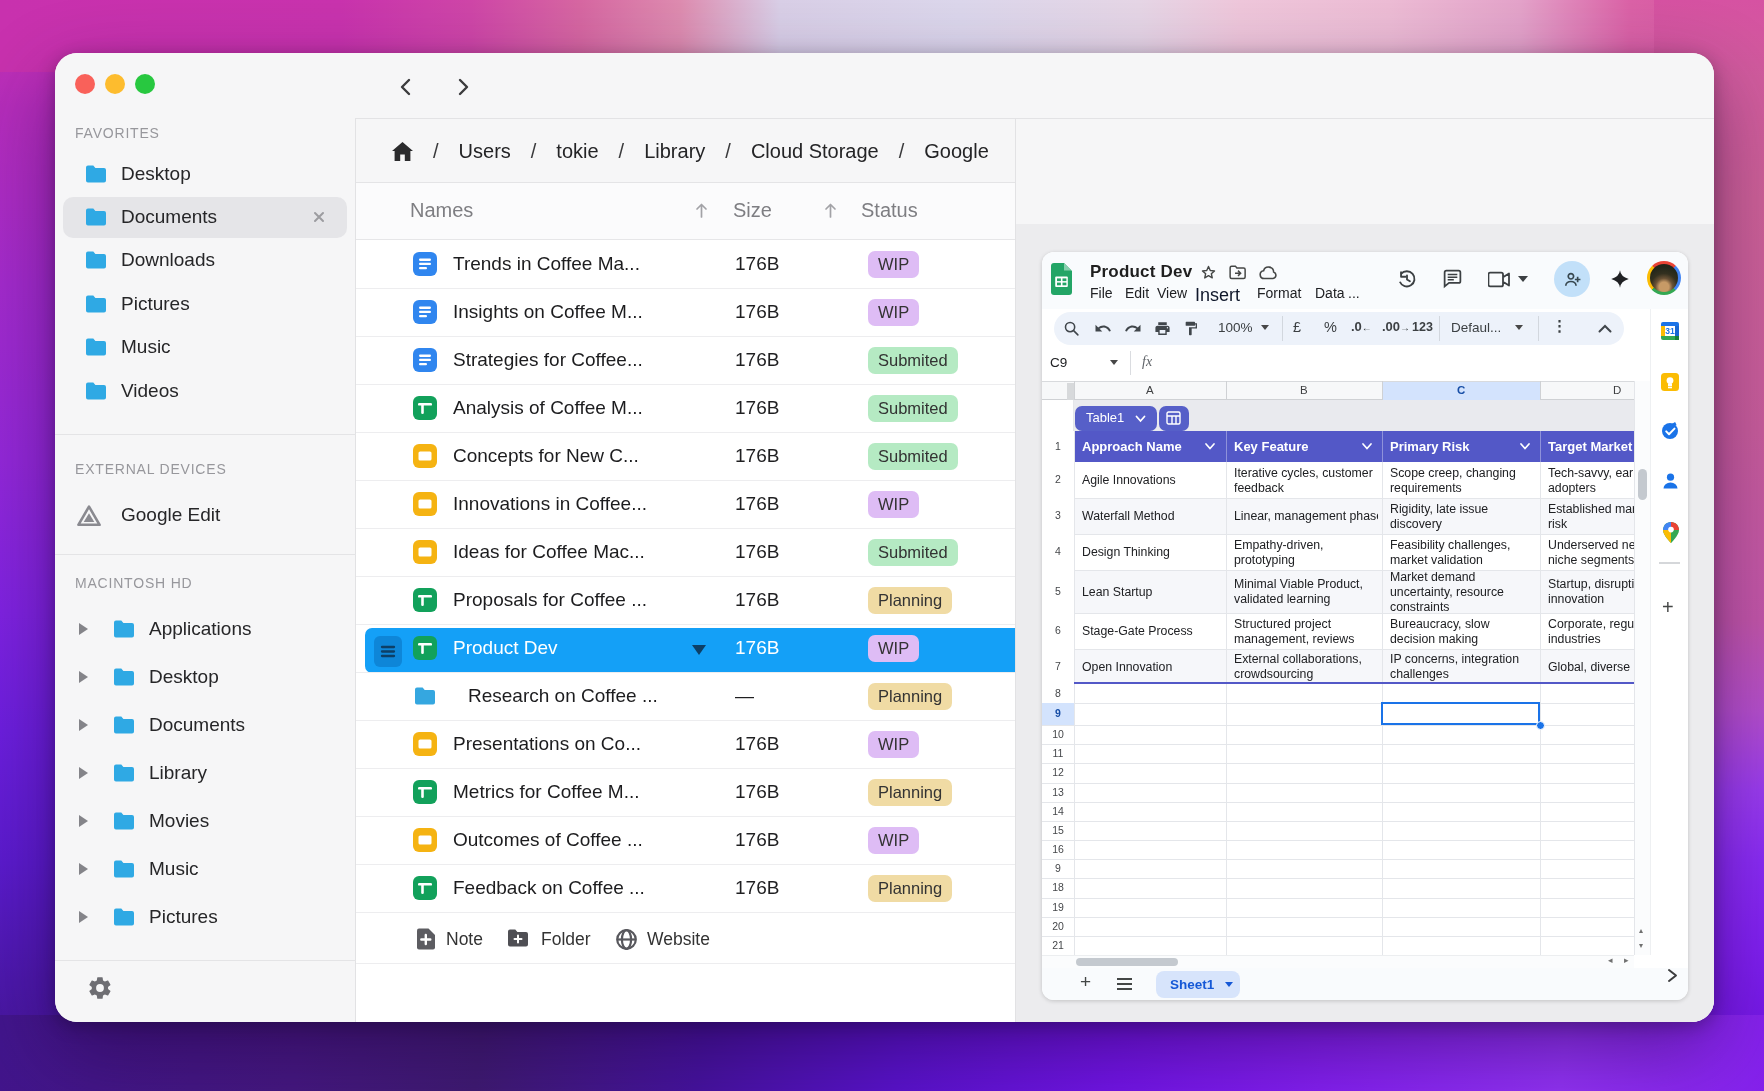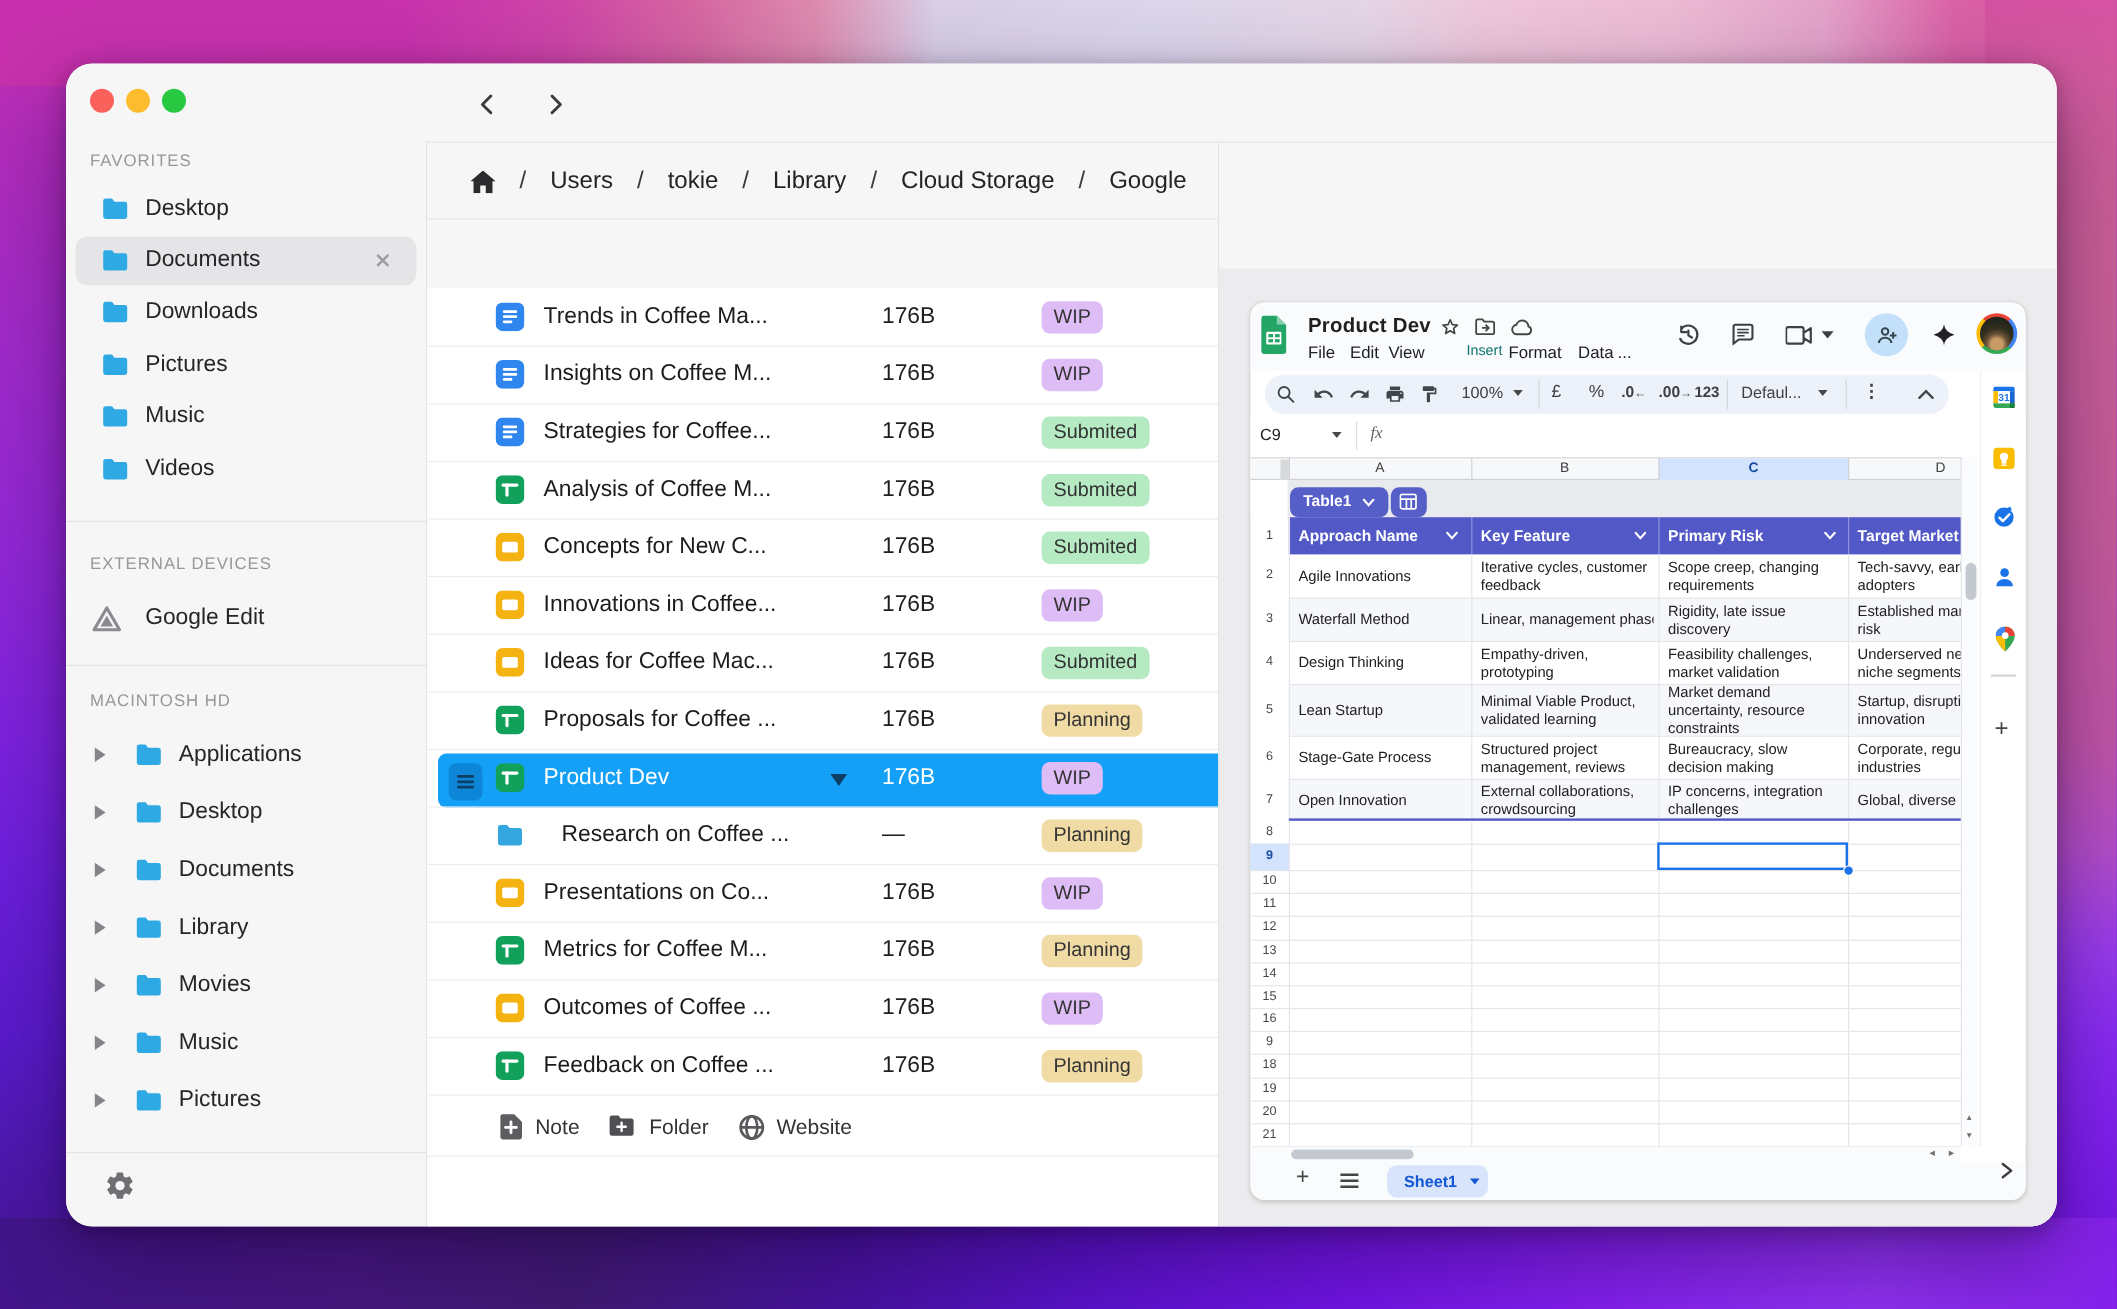--- a/index.html
+++ b/index.html
@@ -192,6 +192,21 @@
           <span class="csl">/</span>
           <span>Google</span>
         </div>
+      </div>
+<div class="a nhdr">
+        <span class="a" style="left:54px;top:16px">Names</span>
+        <span class="a" style="left:338px;top:19px">
+          <svg width="15" height="17" viewBox="0 0 15 17">
+            <path d="M7.5 15 V3 M3 7 L7.5 2.5 L12 7" fill="none" stroke="#a2a2a6" stroke-width="1.7" stroke-linecap="round" stroke-linejoin="round"></path>
+          </svg>
+        </span>
+        <span class="a" style="left:377px;top:16px">Size</span>
+        <span class="a" style="left:467px;top:19px">
+          <svg width="15" height="17" viewBox="0 0 15 17">
+            <path d="M7.5 15 V3 M3 7 L7.5 2.5 L12 7" fill="none" stroke="#a2a2a6" stroke-width="1.7" stroke-linecap="round" stroke-linejoin="round"></path>
+          </svg>
+        </span>
+        <span class="a" style="left:505px;top:16px">Status</span>
       </div>
 <div class="a rows">
 <div class="a" style="left:57px;top:12px">

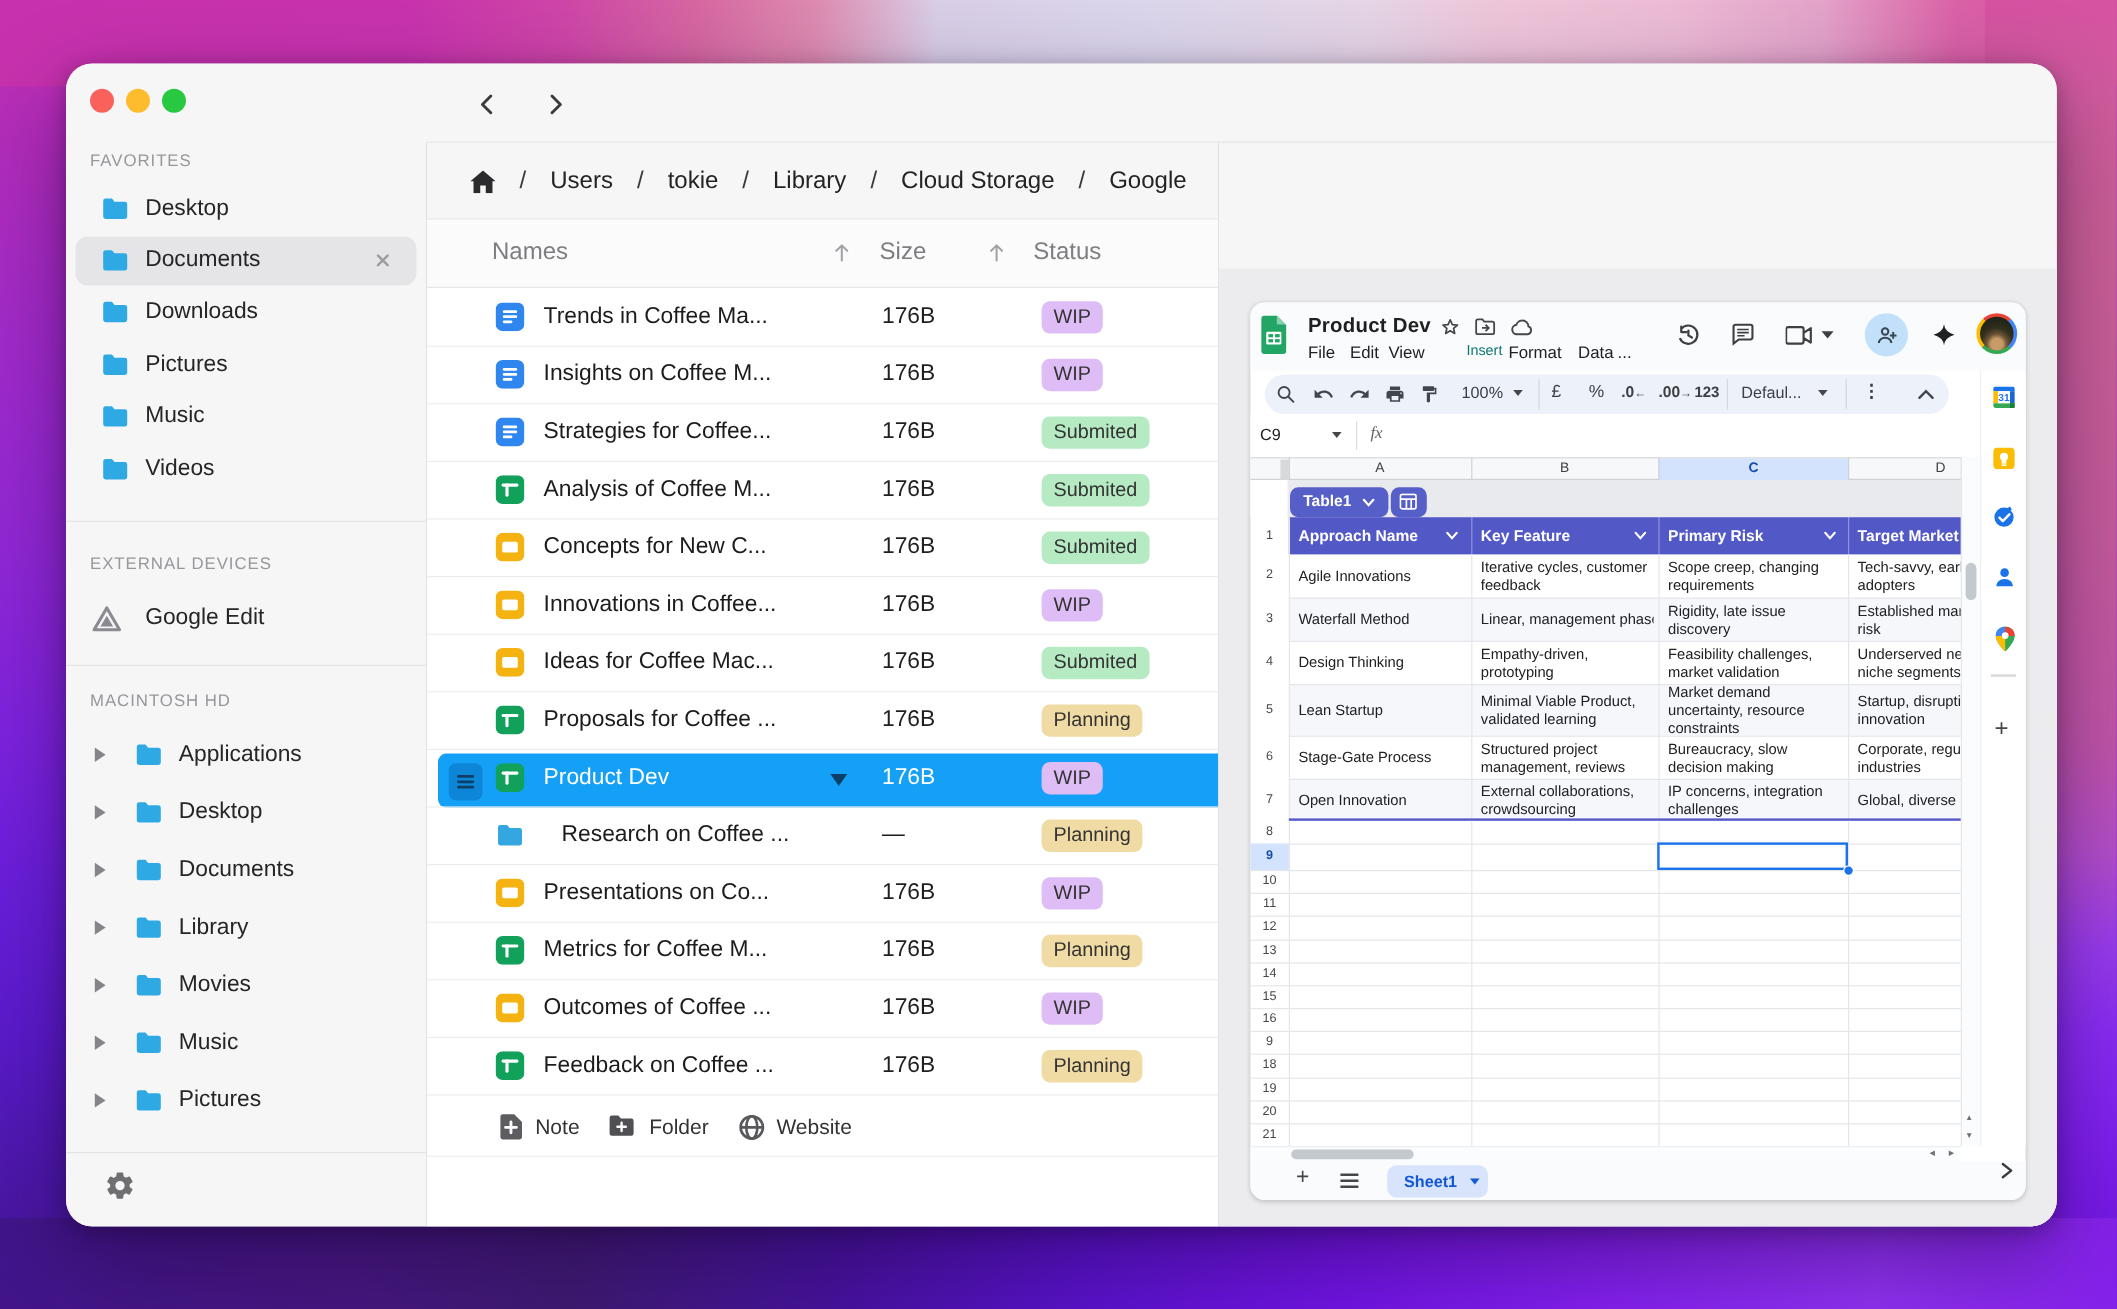--- a/index.html
+++ b/index.html
@@ -427,7 +427,7 @@
 <div class="a" style="left:48px;top:33px;font-size:14px;color:#202124">File</div>
 <div class="a" style="left:83px;top:33px;font-size:14px;color:#202124">Edit</div>
 <div class="a" style="left:115px;top:33px;font-size:14px;color:#202124">View</div>
-<div class="a" style="left:180px;top:33px;font-size:12px;color:#0f766e">Insert</div>
+<div class="a" style="left:153px;top:33px;font-size:18px;color:#0f172a">Insert</div>
 <div class="a" style="left:215px;top:33px;font-size:14px;color:#202124">Format</div>
 <div class="a" style="left:273px;top:33px;font-size:14px;color:#202124">Data</div>
 <div class="a" style="left:306px;top:33px;font-size:14px;color:#202124">...</div>

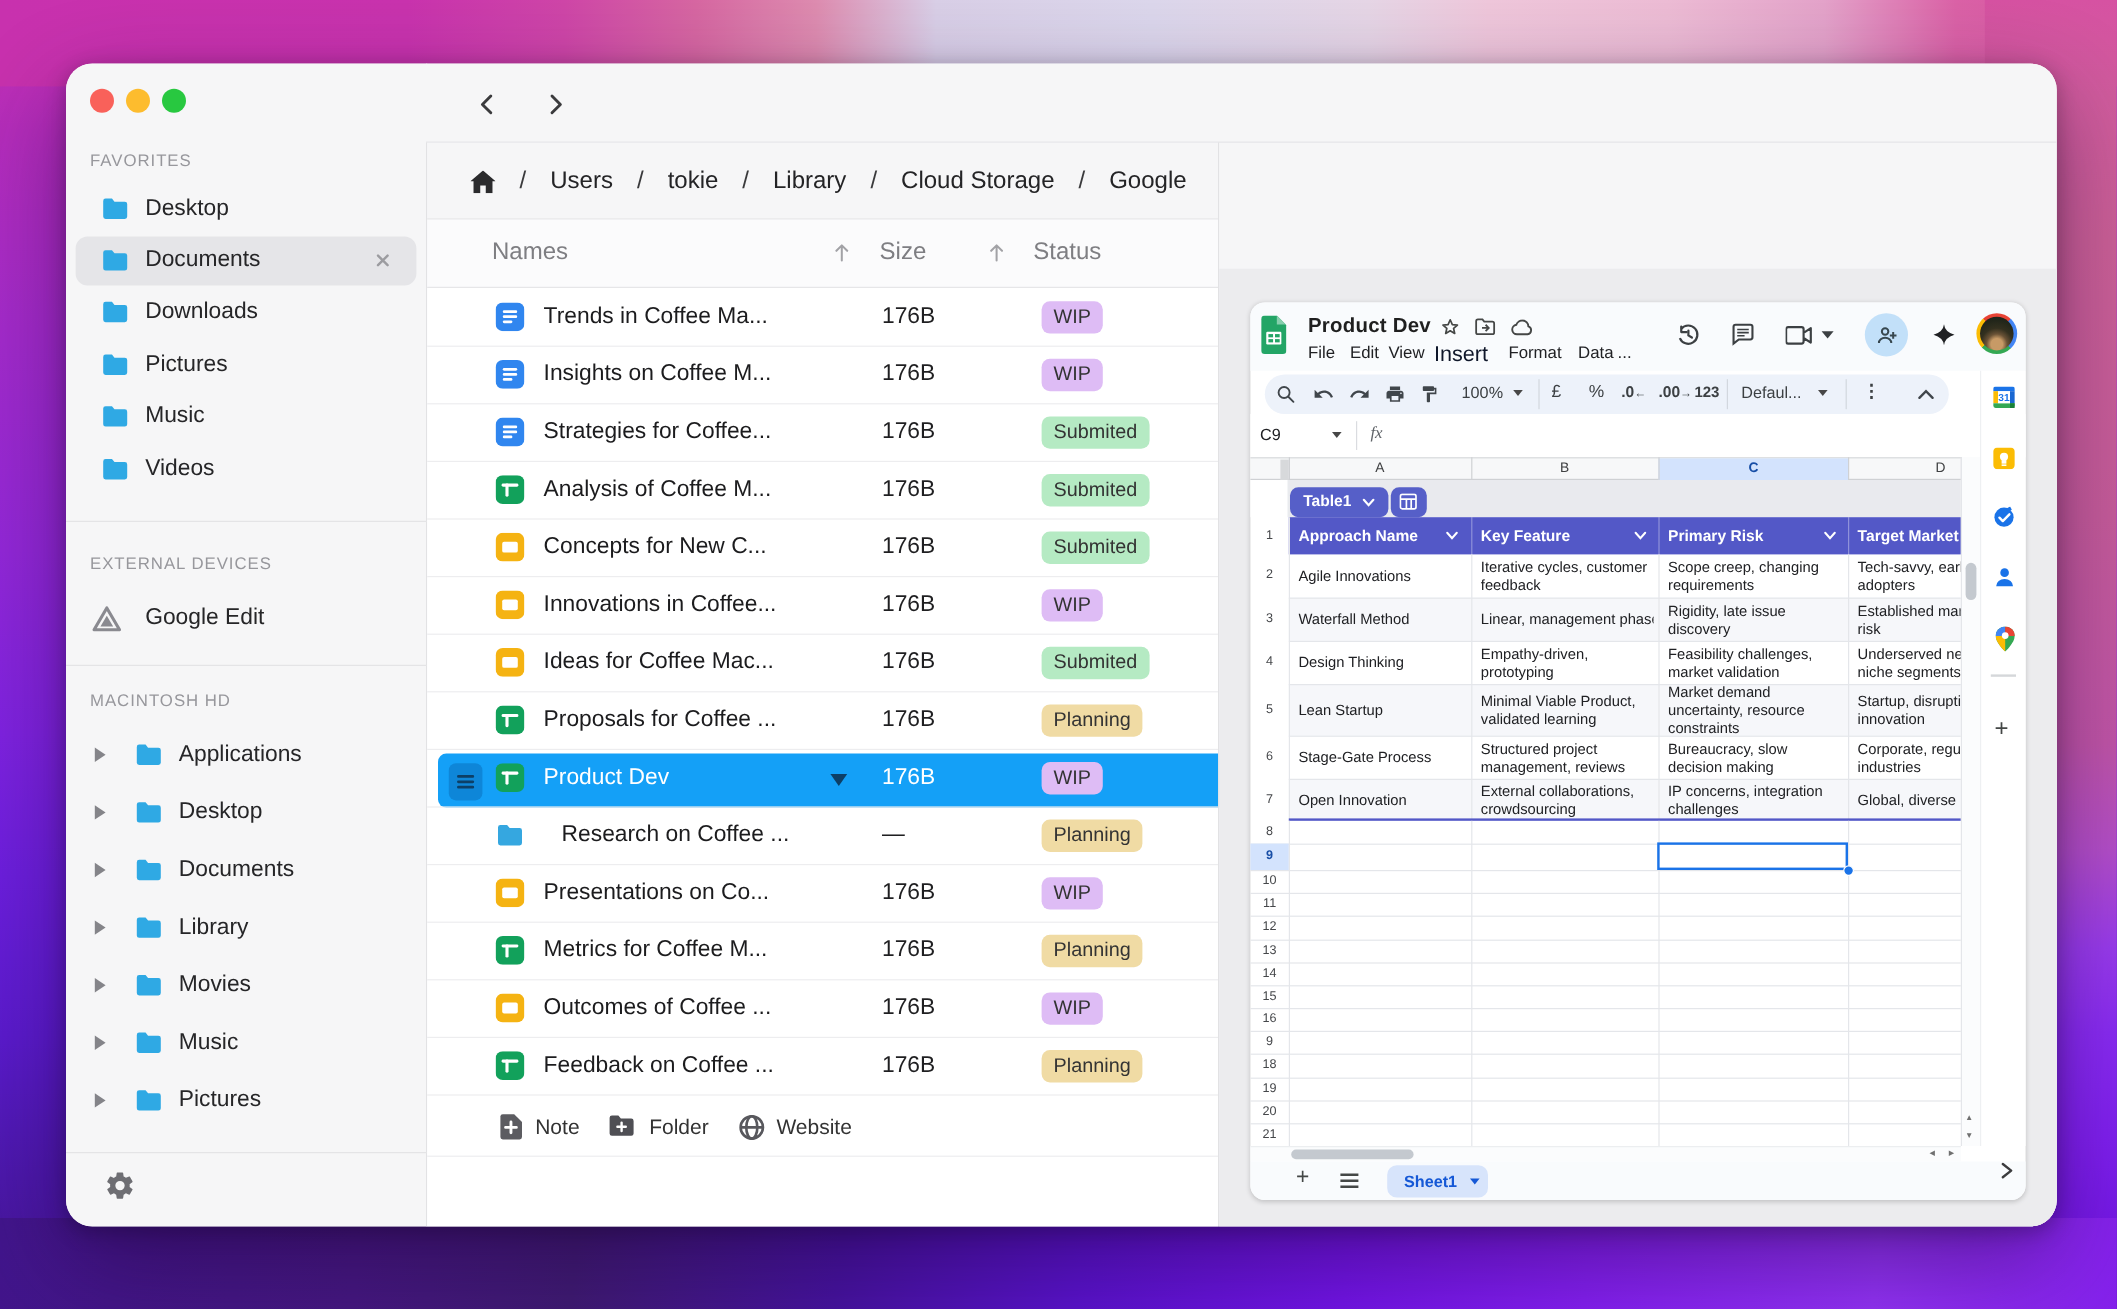--- a/index.html
+++ b/index.html
@@ -527,7 +527,7 @@
 <div class="a" style="left:32px;top:148px;width:560px;height:31px;background:#e9eaee"></div>
 <div class="a" style="left:0;top:148px;width:32px;height:31px;background:#fff;border-right:1px solid #e4e6ea"></div>
 <div class="a" style="left:33px;top:154px;width:82px;height:25px;background:#565fc8;border-radius:7px"></div>
-<div class="a" style="left:44px;top:158px;font-size:13px;font-weight:bold;color:#fff">Table1</div>
+<div class="a" style="left:44px;top:158px;font-size:13px;font-weight:normal;color:#fff">Table1</div>
 <svg class="a" style="left:93px;top:163px" width="11" height="8" viewBox="0 0 11 8">
             <path d="M1.5 1.5 L5.5 6 L9.5 1.5" fill="none" stroke="#fff" stroke-width="1.8" stroke-linecap="round"></path>
           </svg>

